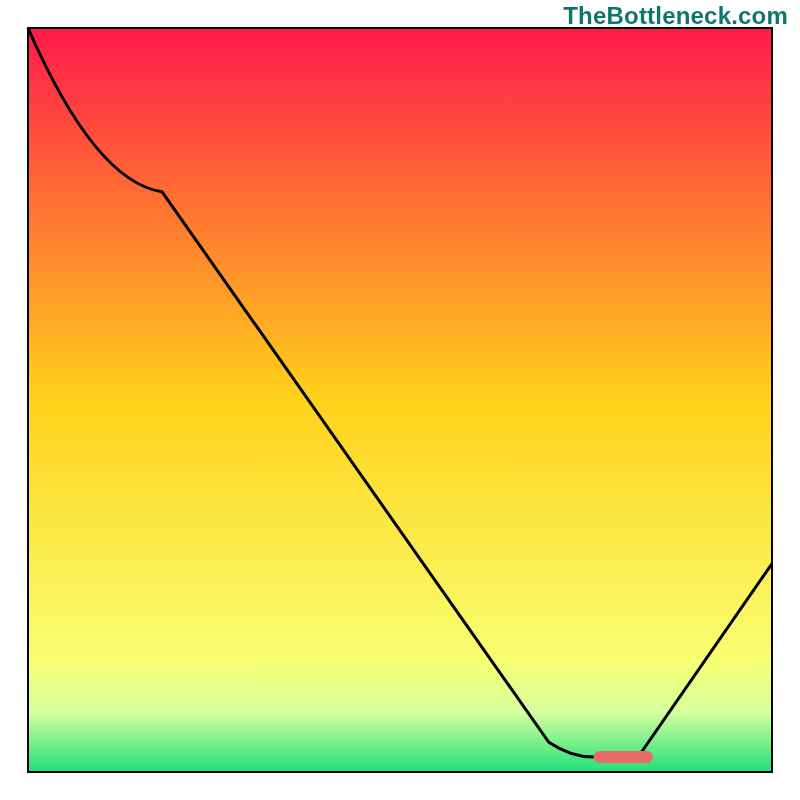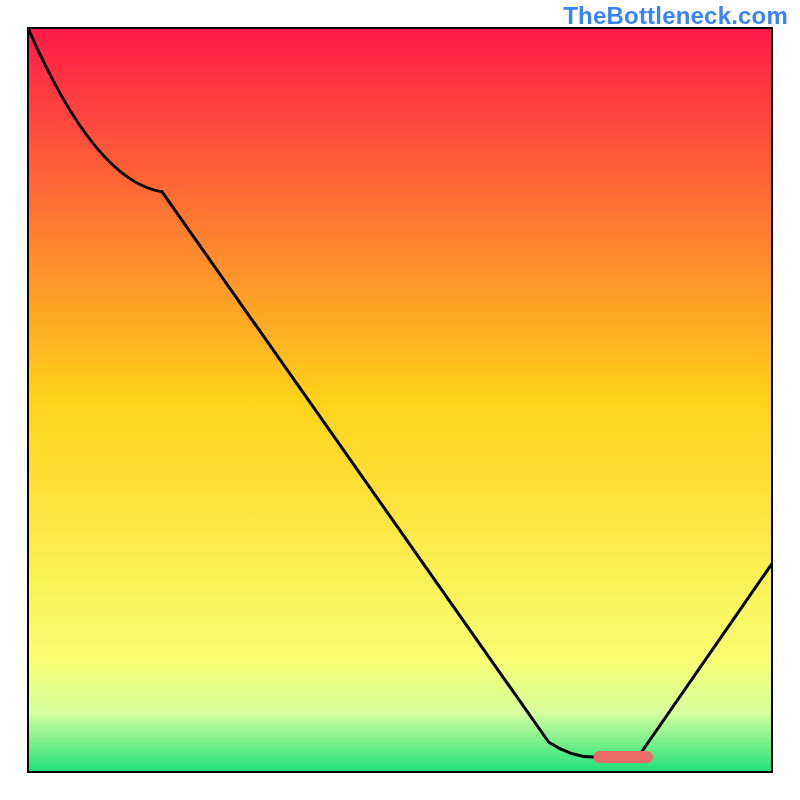--- a/index.html
+++ b/index.html
@@ -21,7 +21,7 @@
     right: 12px;
     font-size: 24px;
     font-weight: bold;
-    color: #3b82f6;
+    color: #0f766e;
     letter-spacing: 0.2px;
     z-index: 10;
   }

